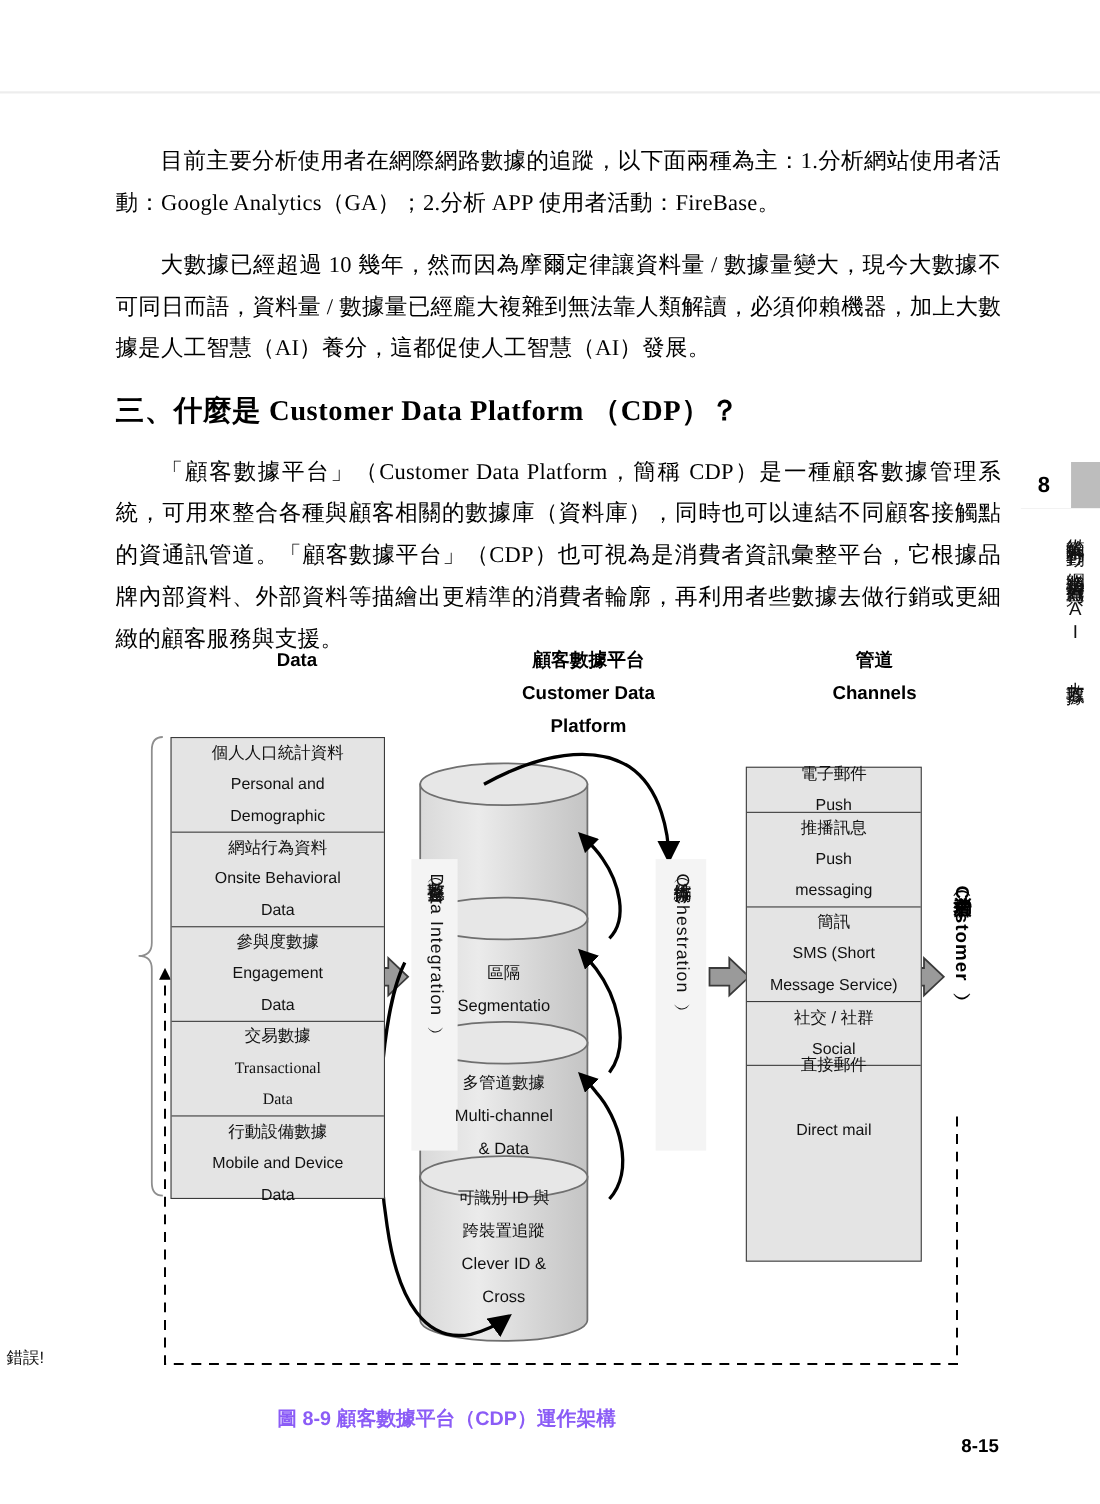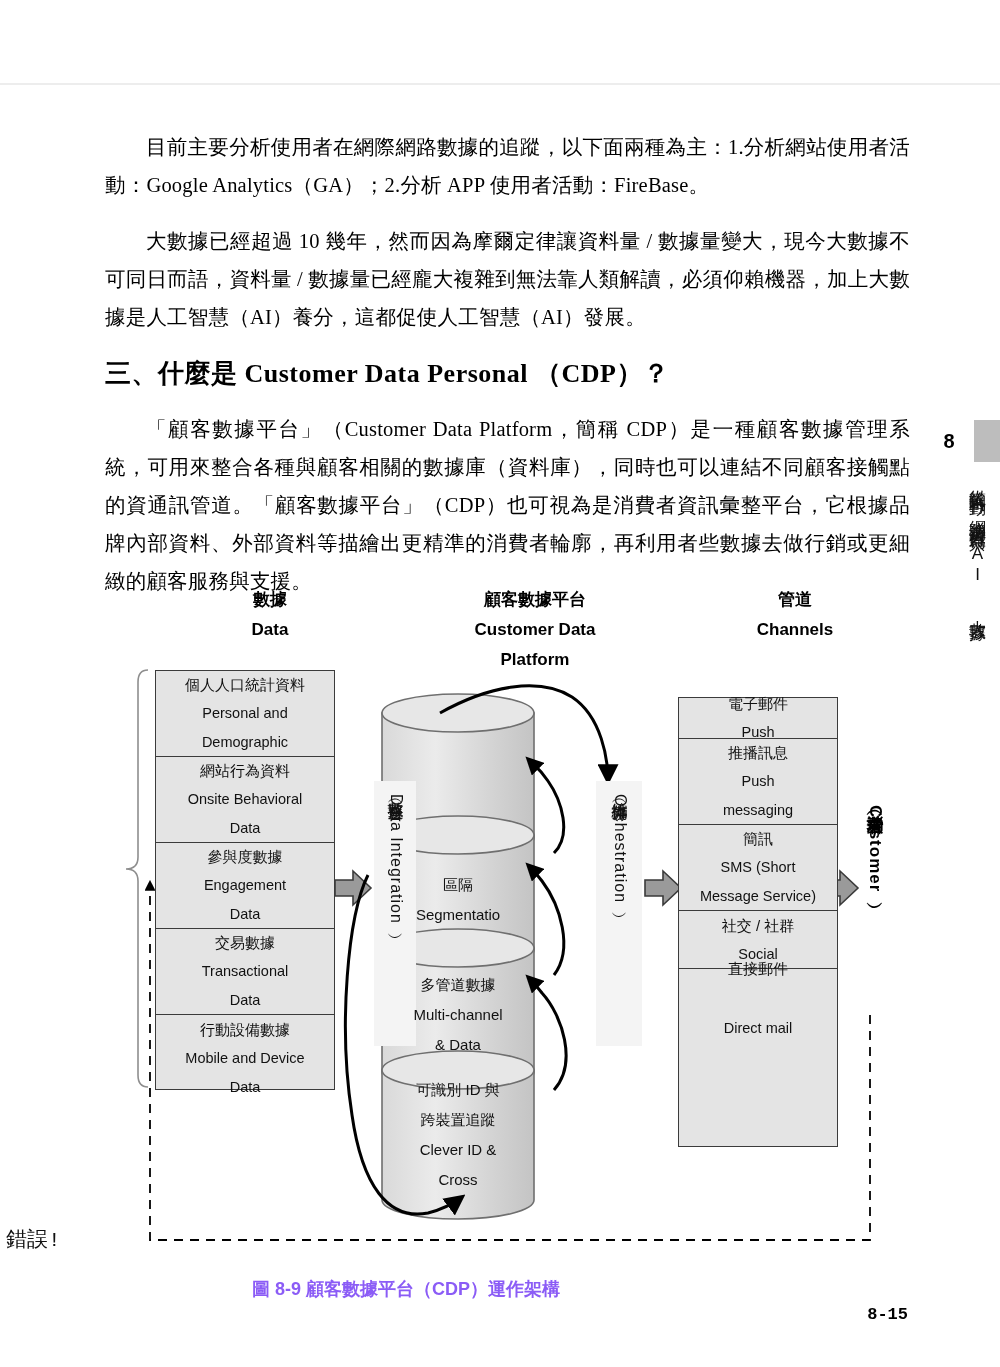--- a/index.html
+++ b/index.html
@@ -181,7 +181,7 @@
   <div class="content">
     <p class="para">目前主要分析使用者在網際網路數據的追蹤，以下面兩種為主：1.分析網站使用者活動：Google Analytics（GA）；2.分析 APP 使用者活動：FireBase。</p>
     <p class="para">大數據已經超過 10 幾年，然而因為摩爾定律讓資料量 / 數據量變大，現今大數據不可同日而語，資料量 / 數據量已經龐大複雜到無法靠人類解讀，必須仰賴機器，加上大數據是人工智慧（AI）養分，這都促使人工智慧（AI）發展。</p>
-    <h2 class="heading">三、什麼是 Customer Data Personal （CDP）？</h2>
+    <h2 class="heading">三、什麼是 Customer Data Platform （CDP）？</h2>
     <p class="para">「顧客數據平台」（Customer Data Platform，簡稱 CDP）是一種顧客數據管理系統，可用來整合各種與顧客相關的數據庫（資料庫），同時也可以連結不同顧客接觸點的資通訊管道。「顧客數據平台」（CDP）也可視為是消費者資訊彙整平台，它根據品牌內部資料、外部資料等描繪出更精準的消費者輪廓，再利用者些數據去做行銷或更細緻的顧客服務與支援。</p>
   </div>
 

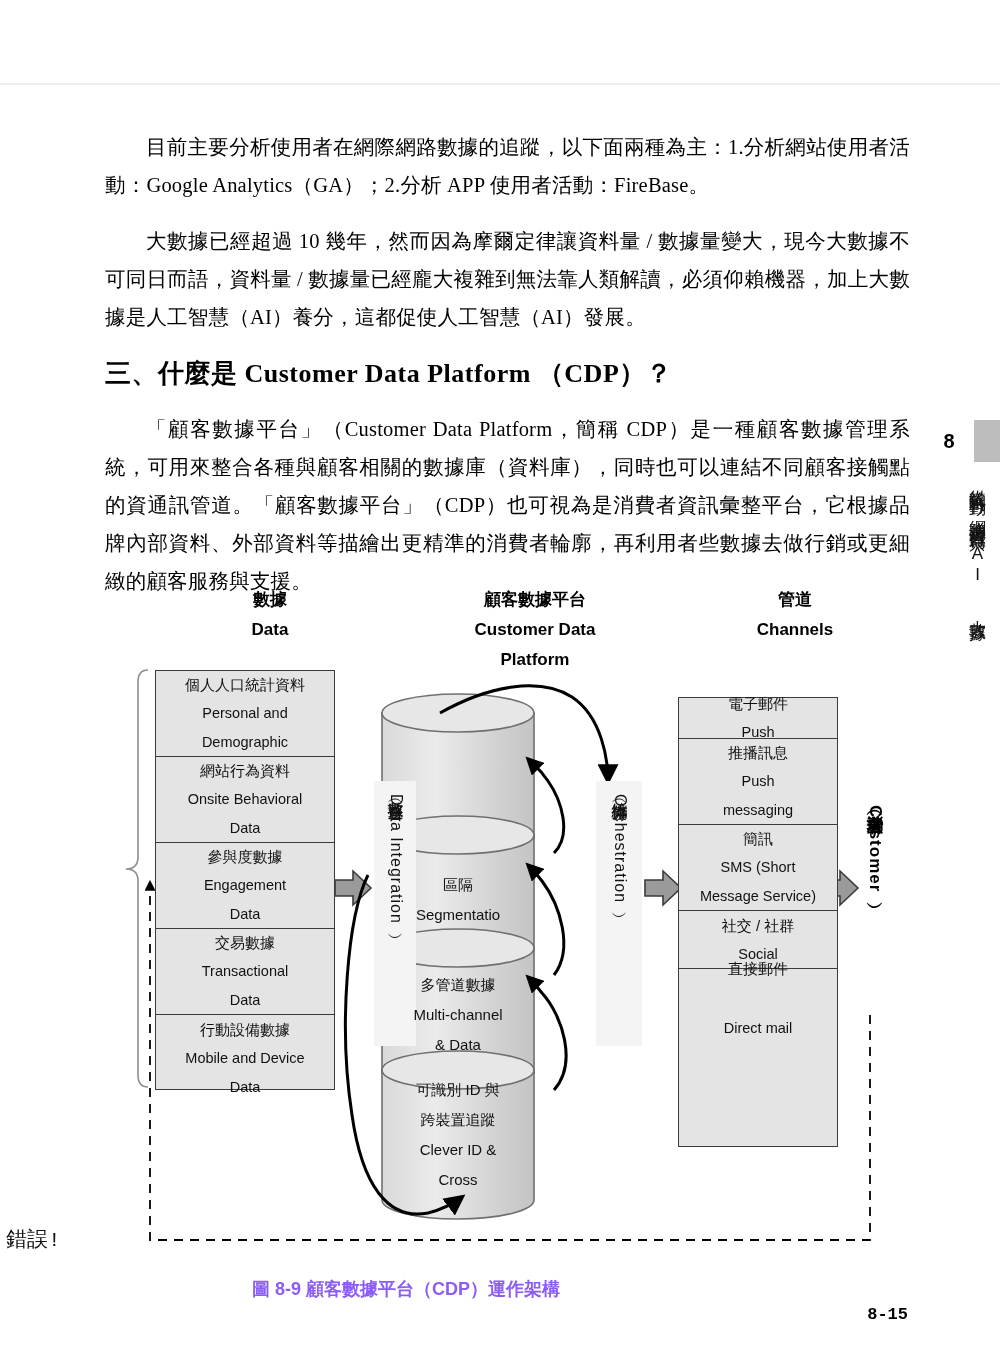--- a/index.html
+++ b/index.html
@@ -195,7 +195,6 @@
   <div class="figure">
 
     <div class="col-title" style="left:60px;top:0;width:200px;">
-      <div>數據</div>
       <div>Data</div>
     </div>
     <div class="col-title" style="left:320px;top:0;width:210px;">

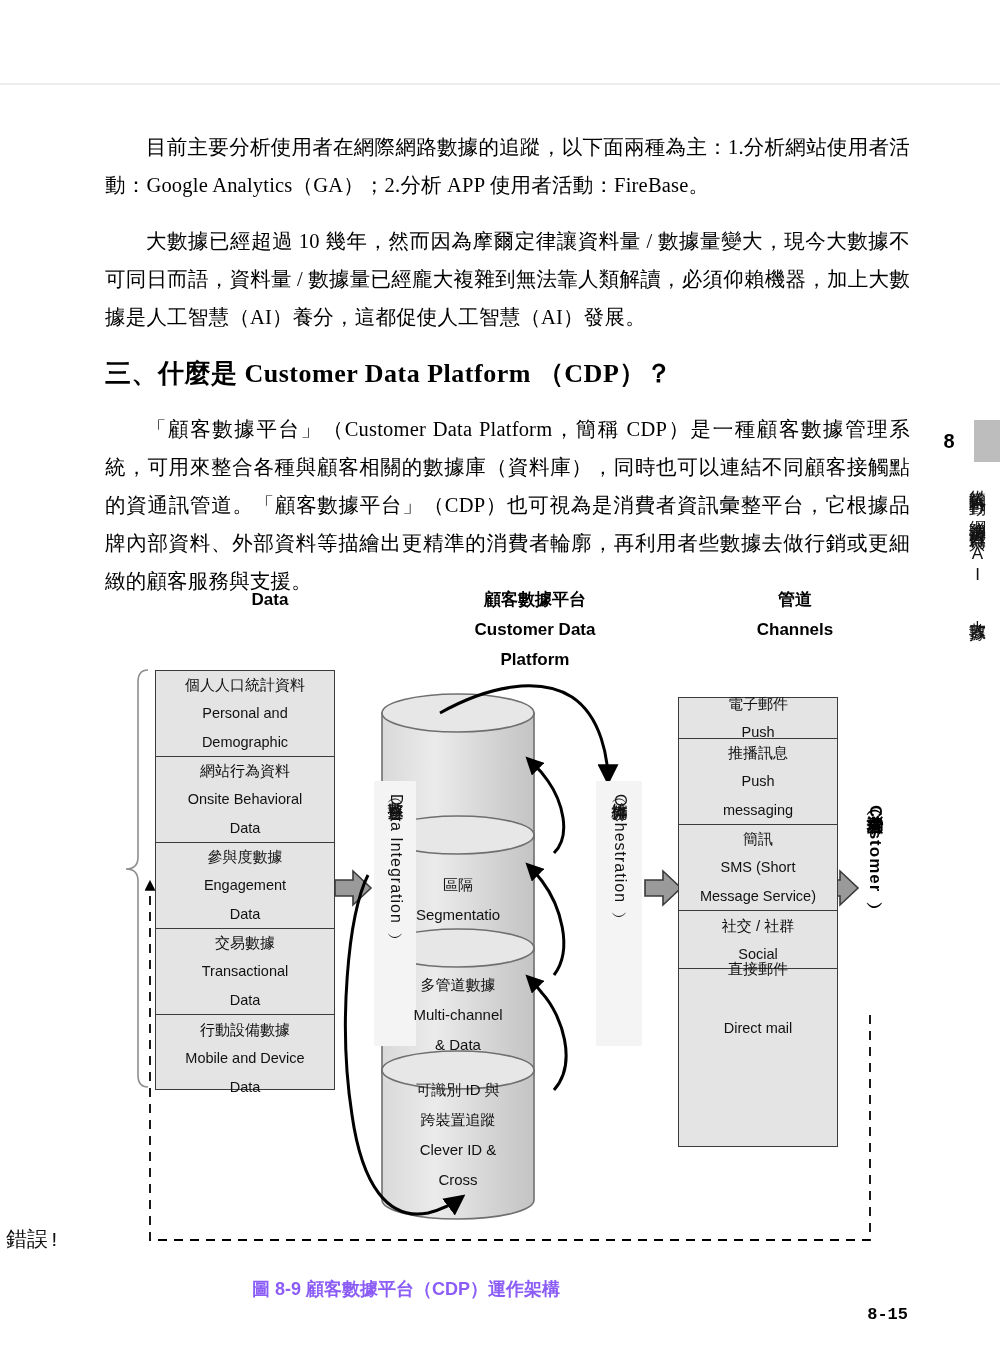--- a/index.html
+++ b/index.html
@@ -268,7 +268,7 @@
       <path d="M 760 430 L 760 655 L 40 655 L 40 297" fill="none" stroke="#000" stroke-width="1.8" stroke-dasharray="9 7" marker-end="url(#ahs)"></path>
     </svg>
 
-    <div class="stack" style="left:45px;top:85px;width:180px;height:420px;">
+    <div class="stack" style="left:45px;top:85px;width:195px;height:420px;">
       <div class="cell" style="height:86px;">
         <div class="zh">個人人口統計資料</div>
         <div>Personal and</div>

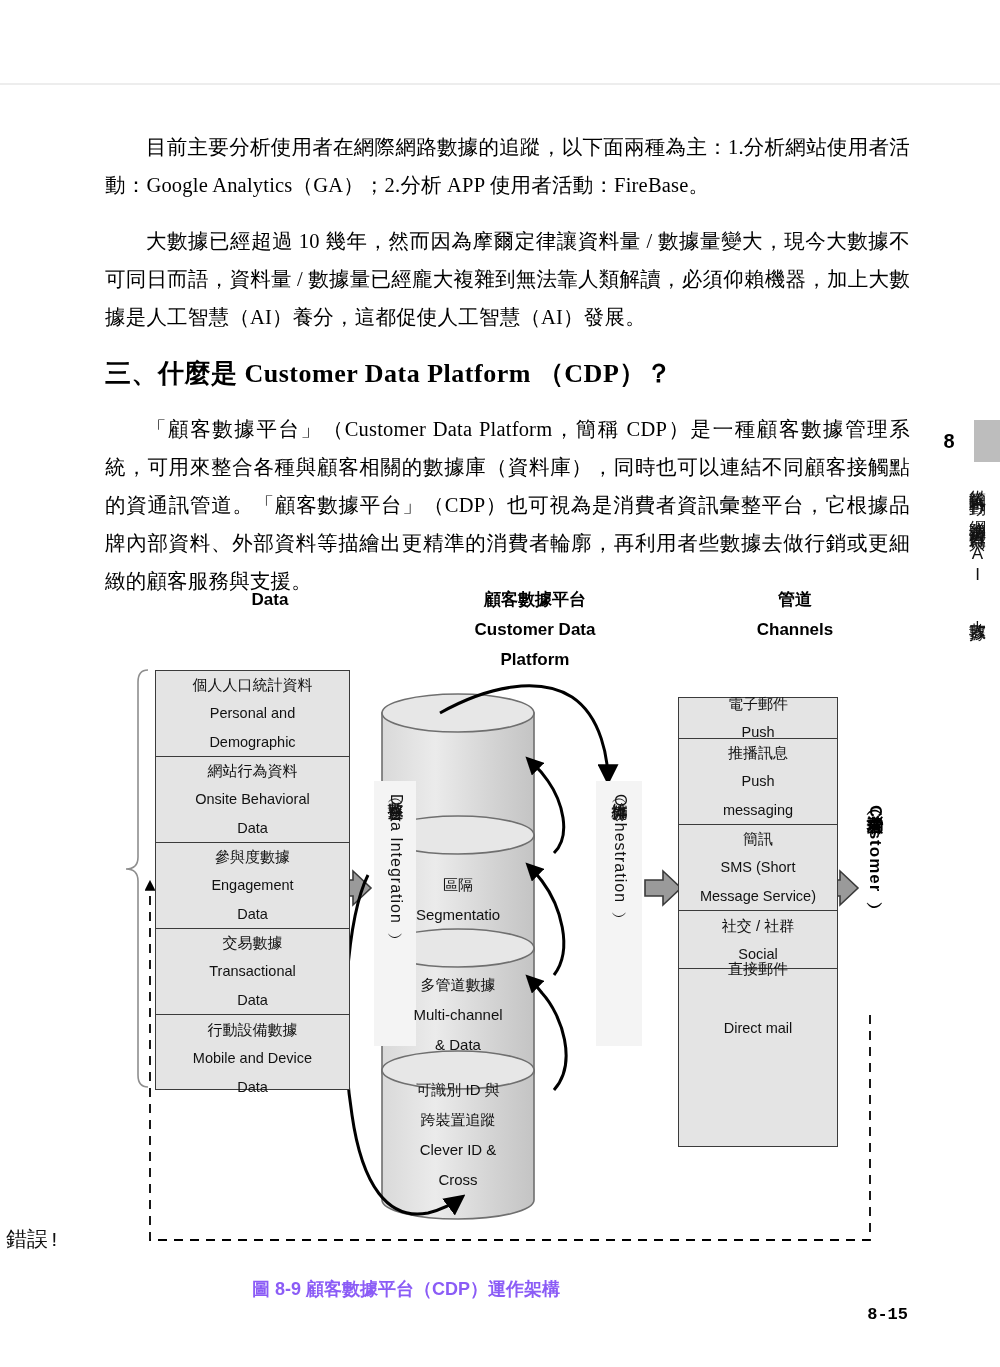--- a/index.html
+++ b/index.html
@@ -284,7 +284,7 @@
         <div>Engagement</div>
         <div>Data</div>
       </div>
-      <div class="cell" style="height:86px;">
+      <div class="cell" style="height:86px;font-family:Liberation Serif, serif;">
         <div class="zh">交易數據</div>
         <div>Transactional</div>
         <div>Data</div>

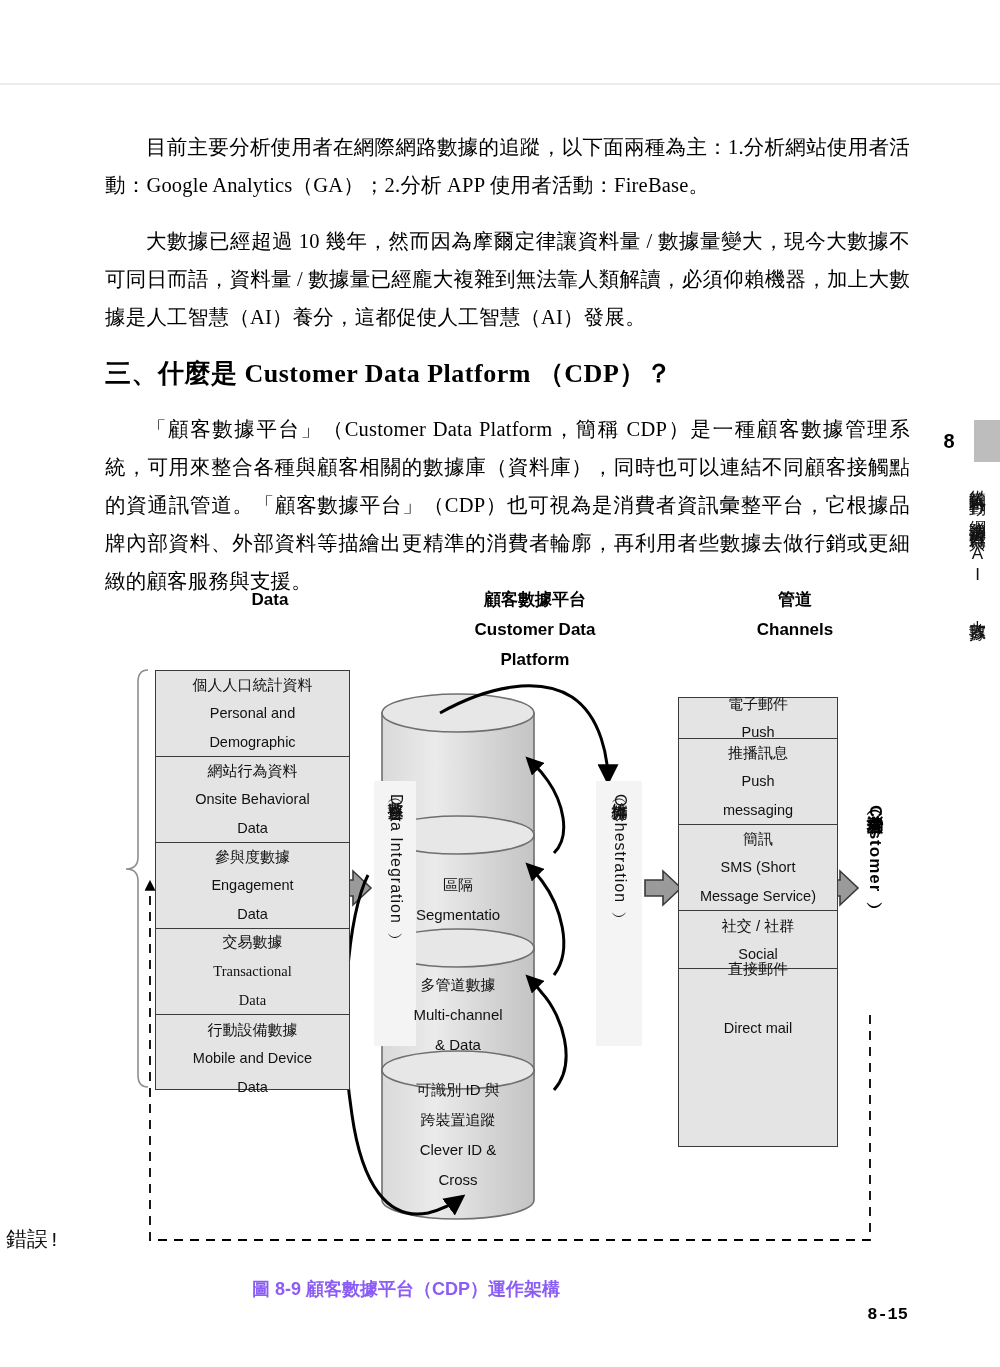--- a/index.html
+++ b/index.html
@@ -151,8 +151,8 @@
   .err-label{
     position:absolute;
     left:6px; top:1225px;
-    font-family:Liberation Mono, monospace;
-    font-size:21px;
+    font-family:Liberation Sans, sans-serif;
+    font-size:15px;
     color:#111;
   }
 

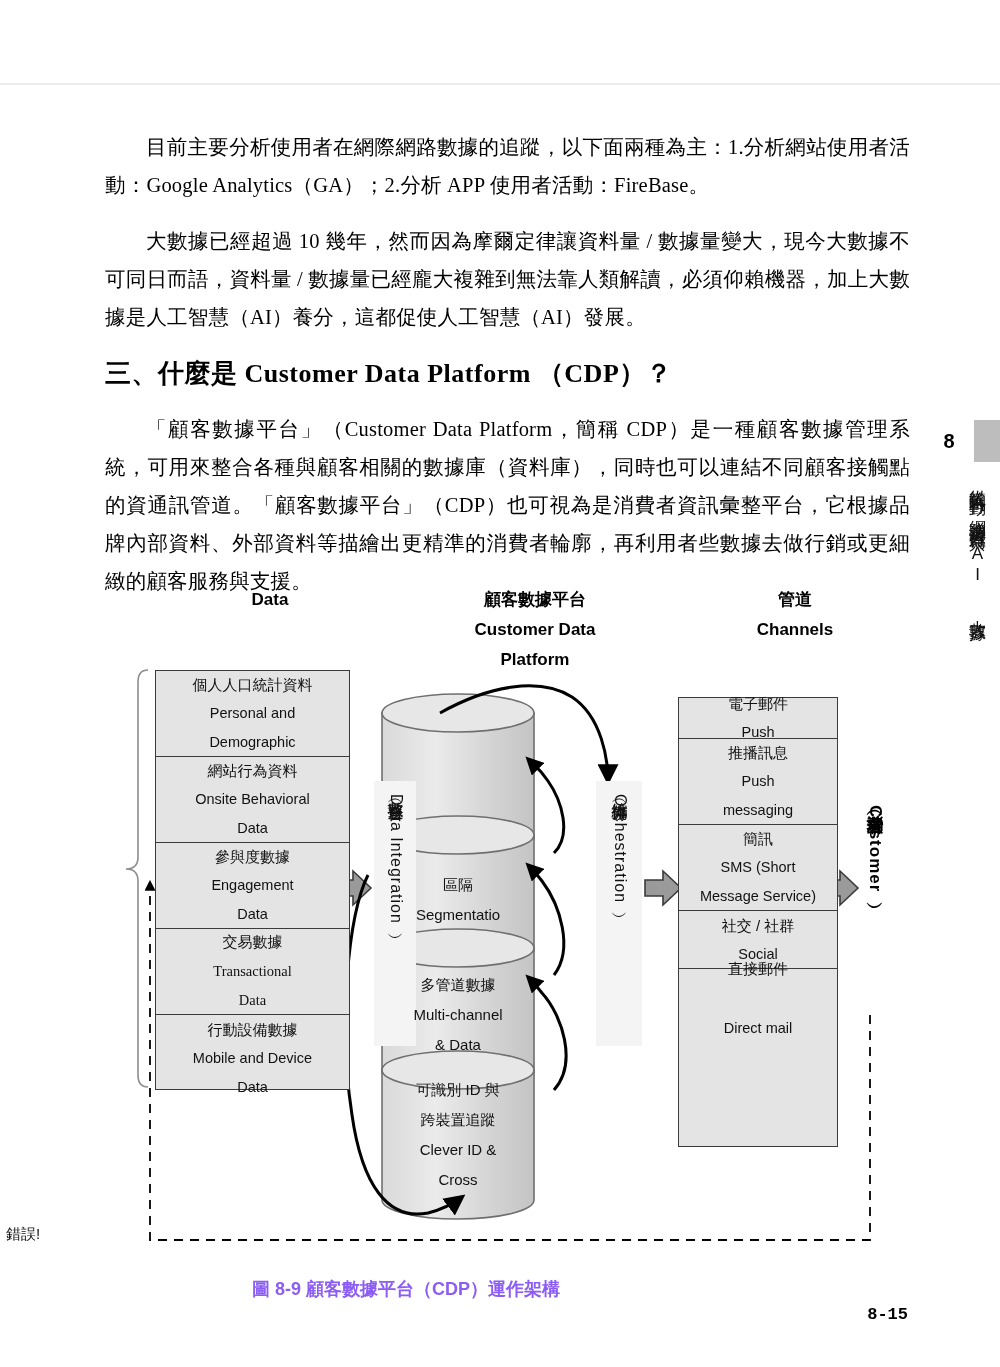--- a/index.html
+++ b/index.html
@@ -166,7 +166,7 @@
   }
   .folio{
     position:absolute; right:92px; top:1305px;
-    font-family:Liberation Mono, monospace;
+    font-family:Liberation Sans, sans-serif;
     font-weight:bold;
     font-size:17px;
   }

